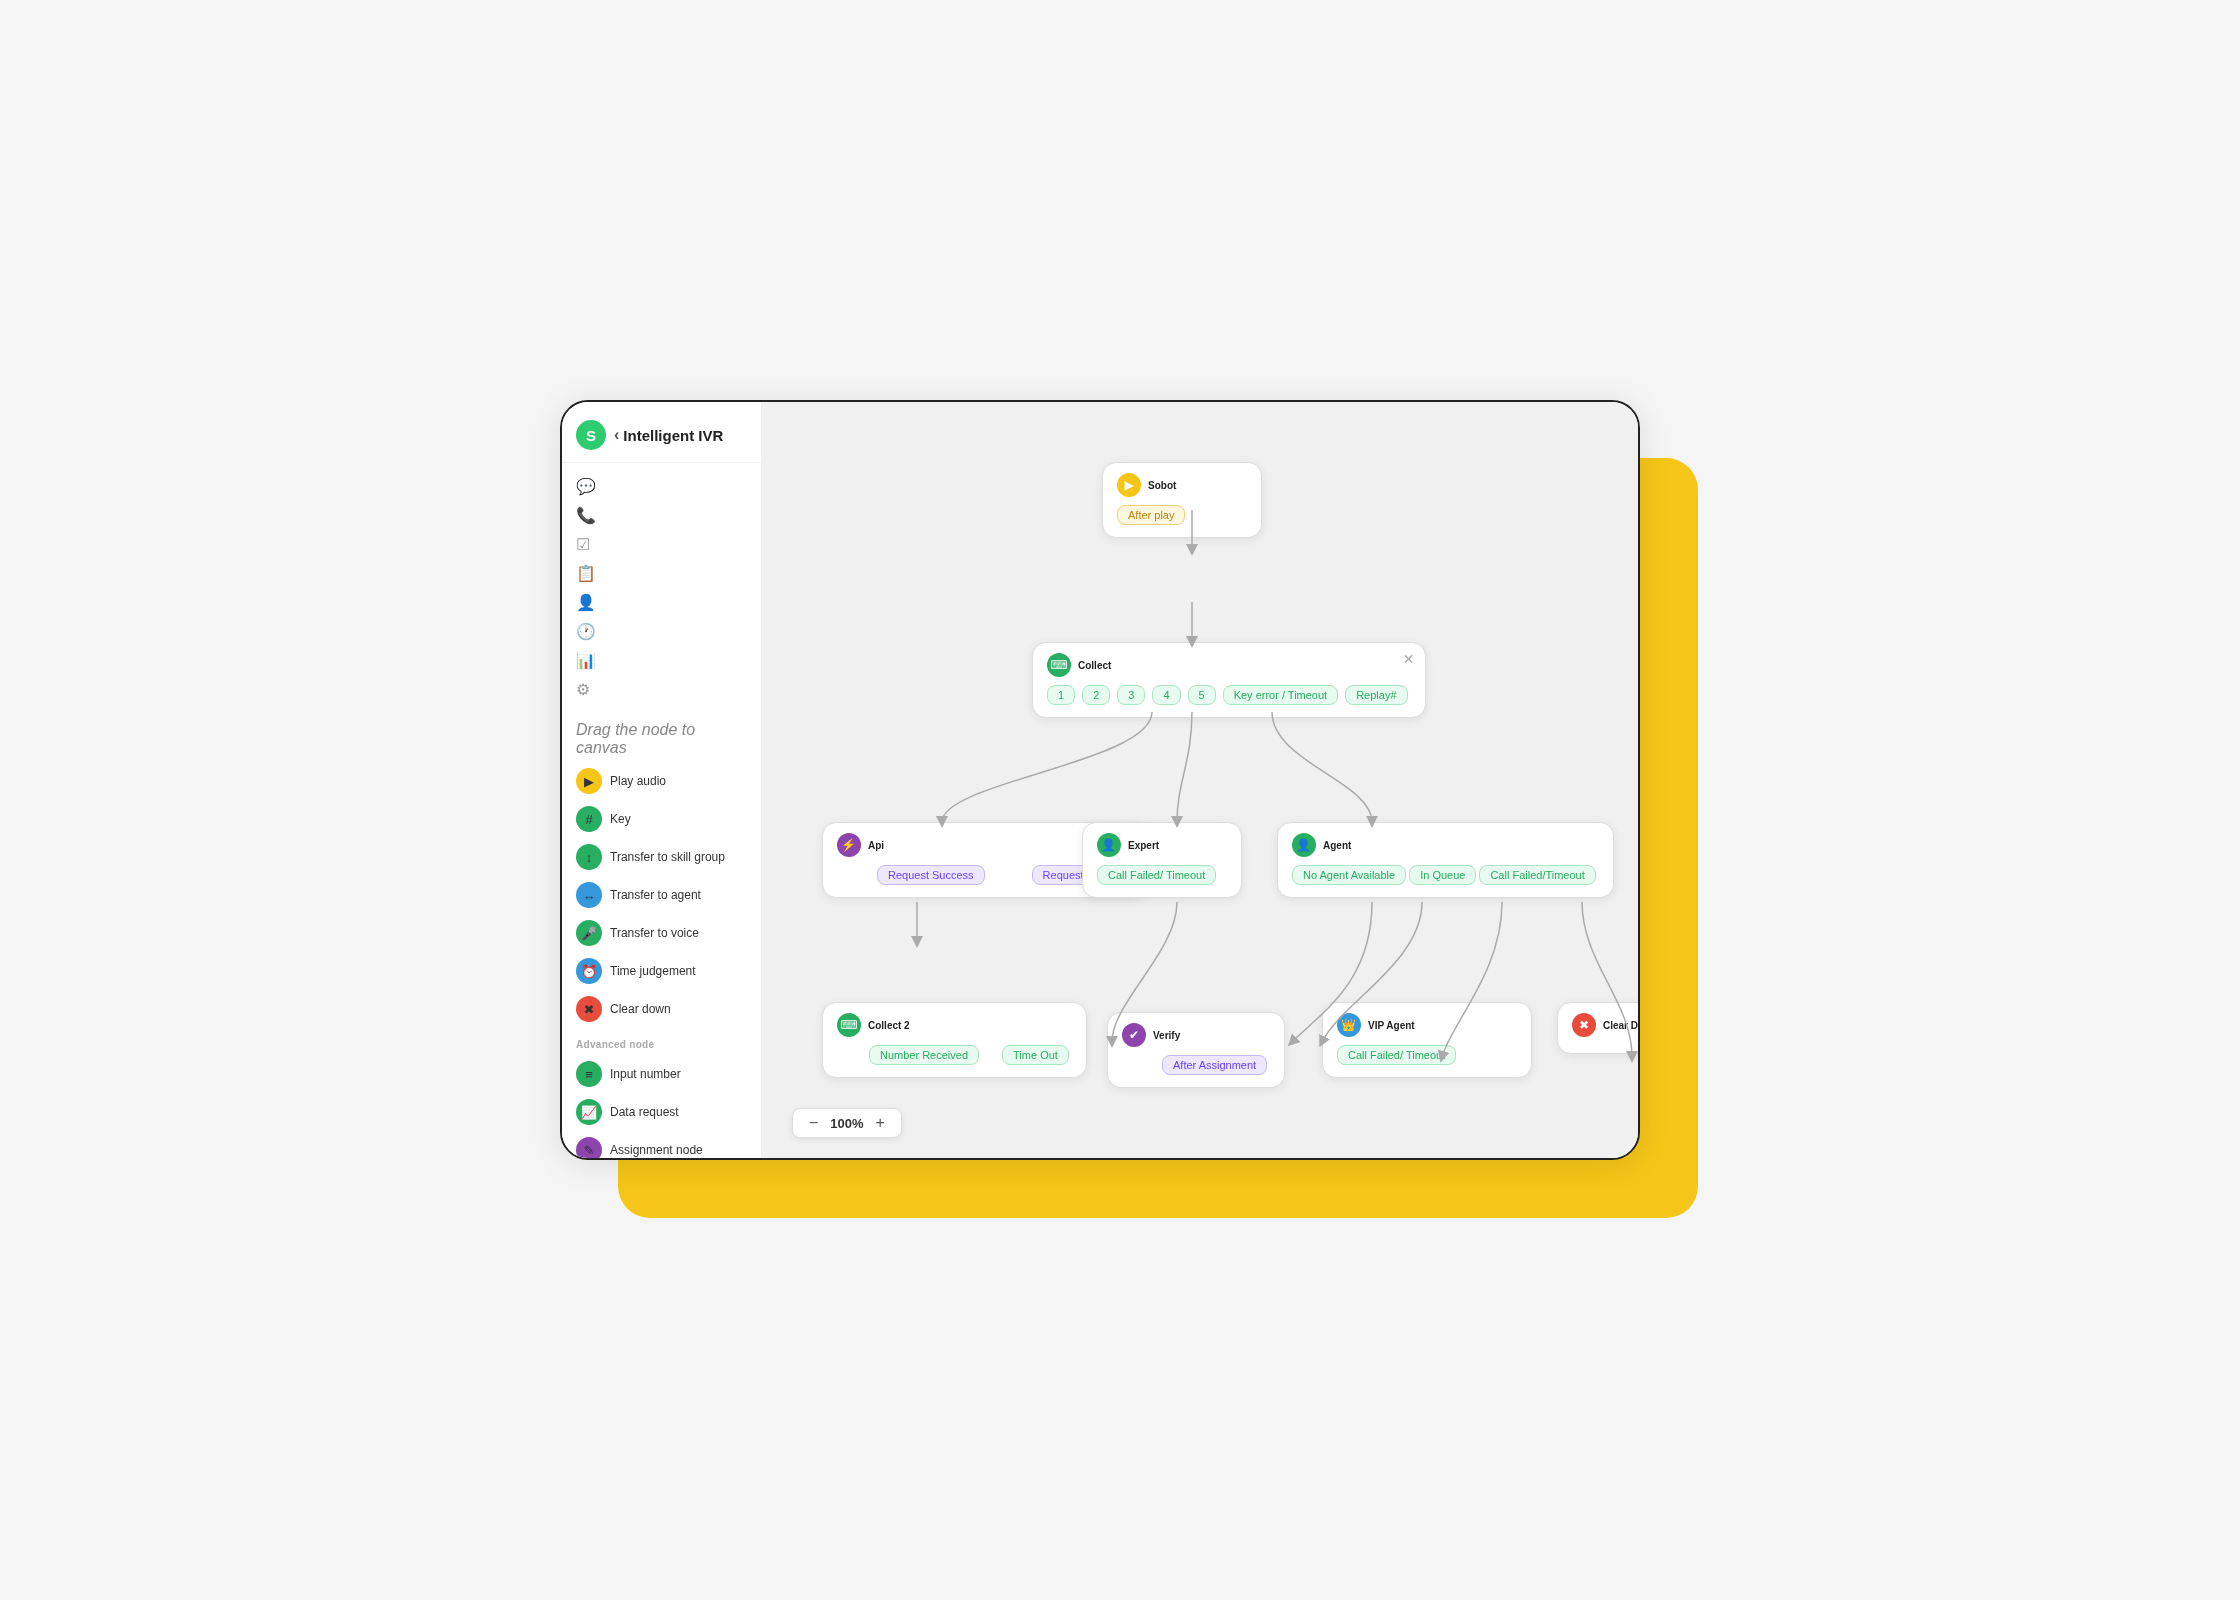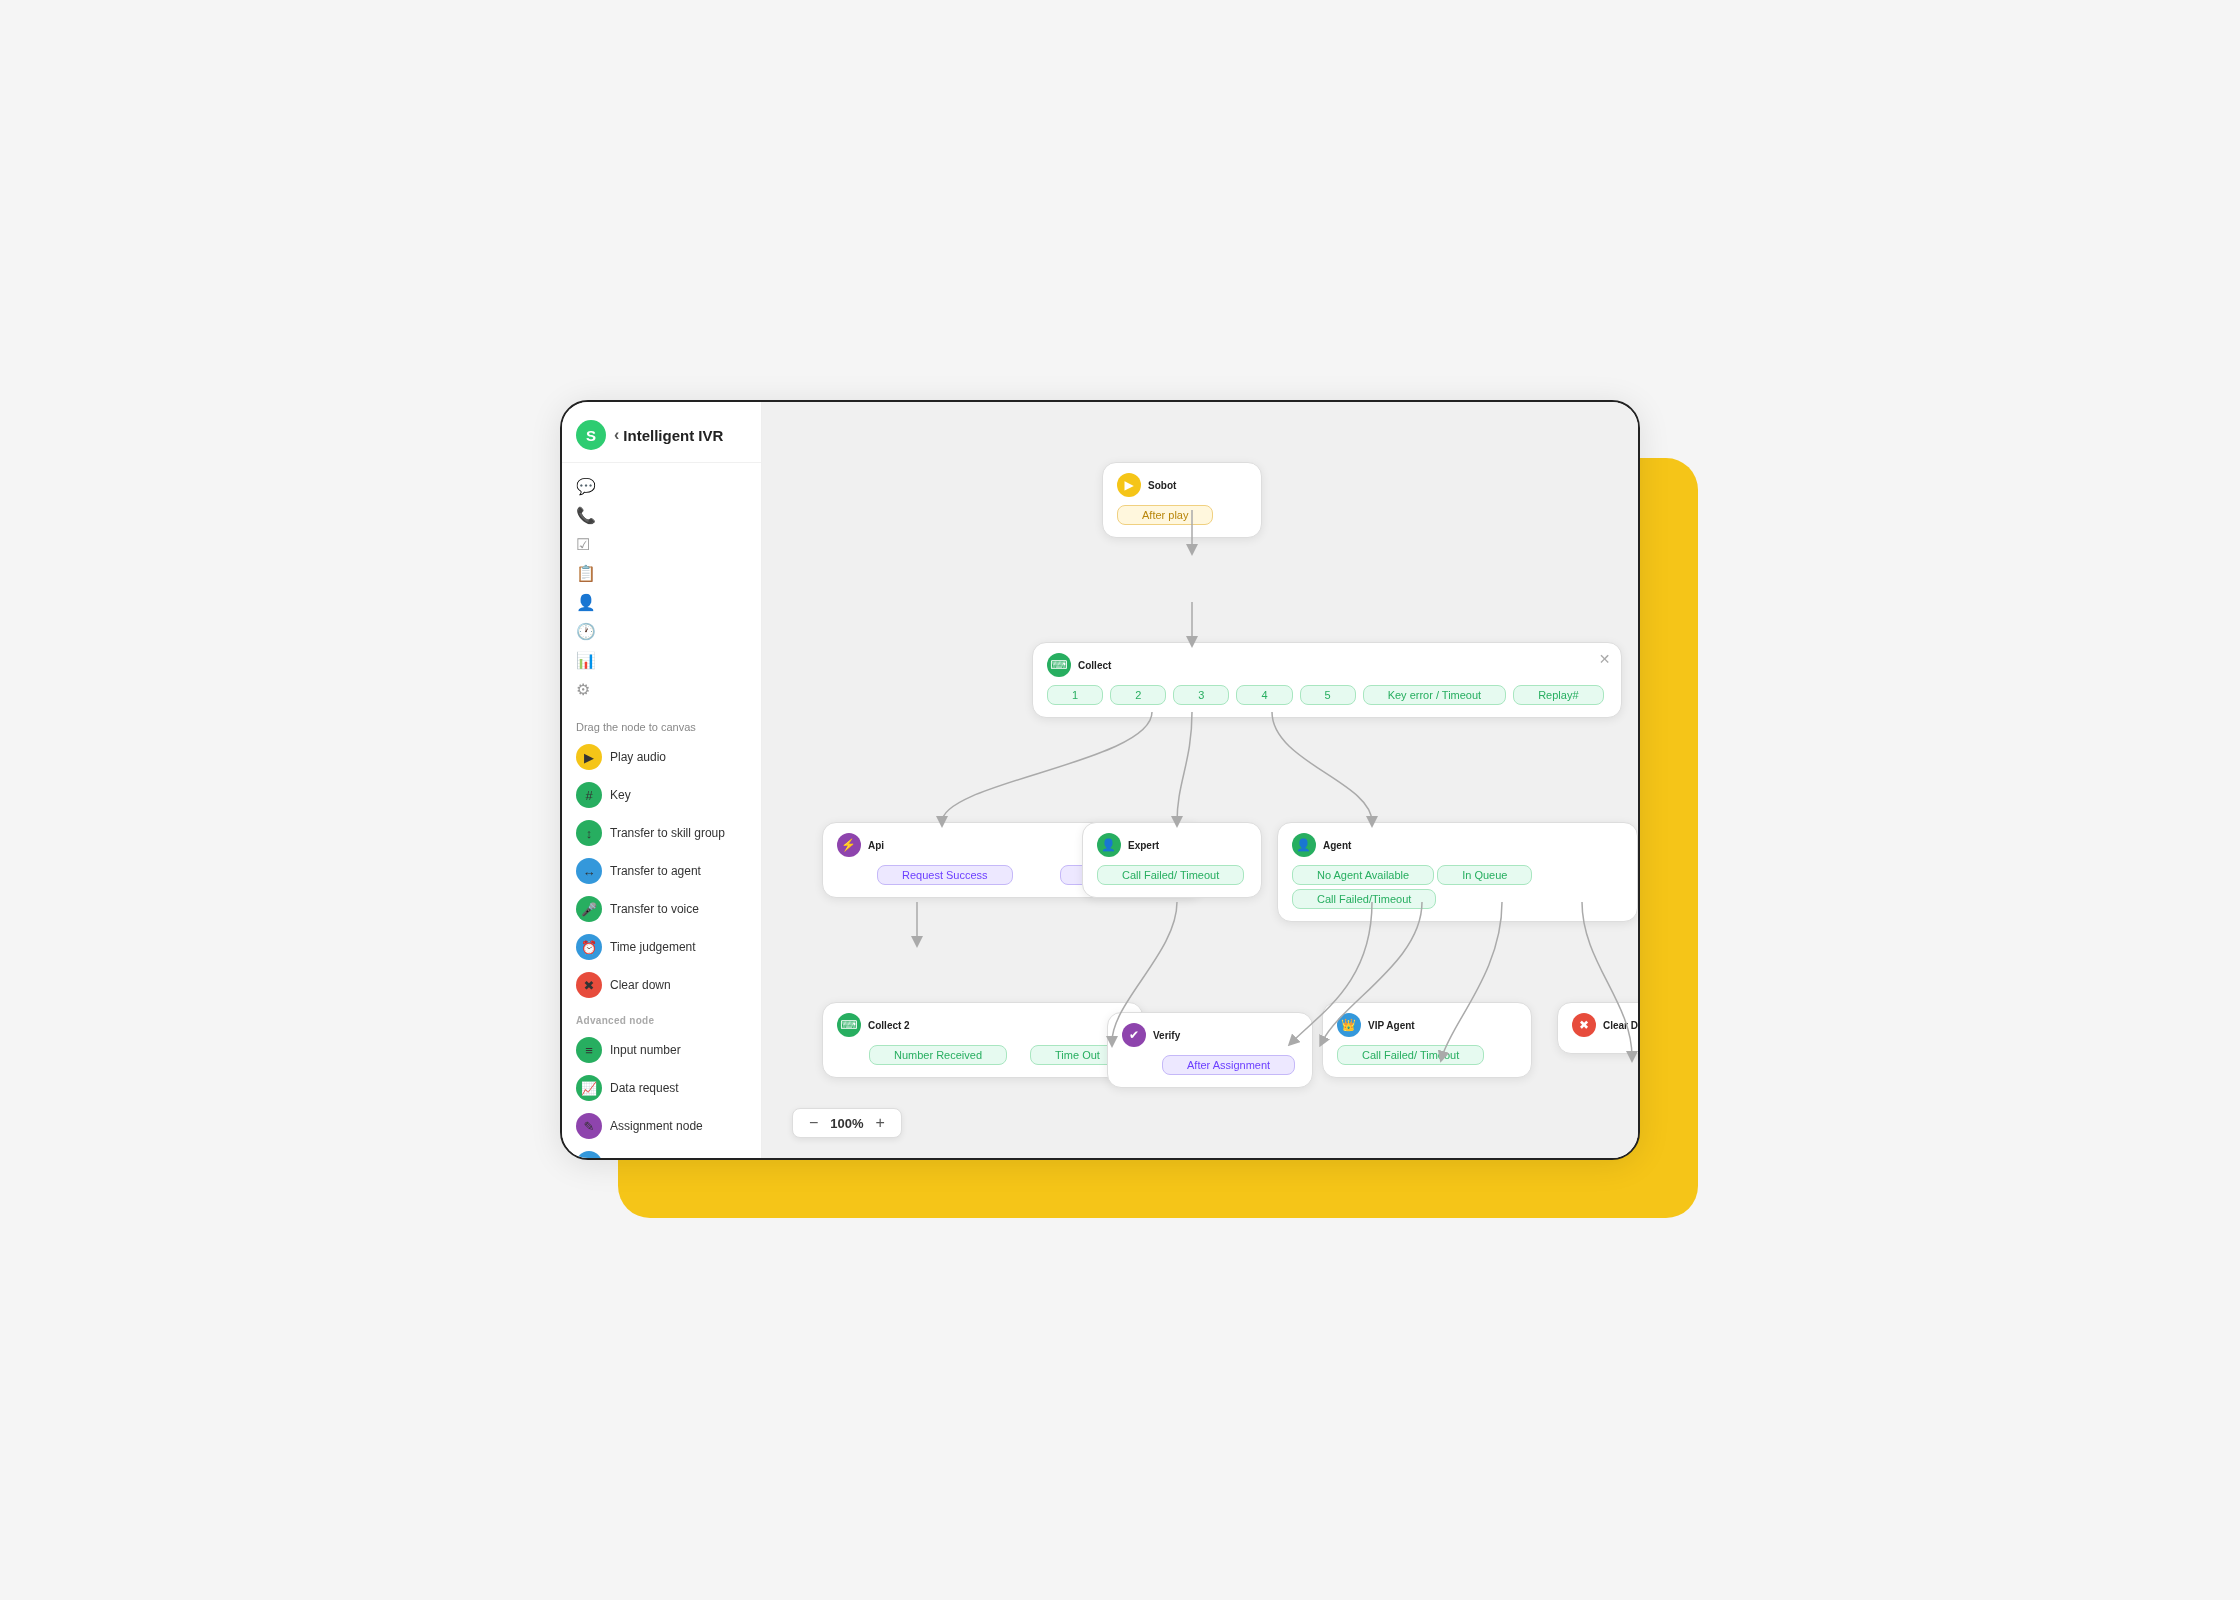--- a/index.html
+++ b/index.html
@@ -186,7 +186,7 @@
       display: inline-flex;
       align-items: center;
       border-radius: 8px;
-      padding: 3px 24px;
+      padding: 3px 10px;
       font-size: 11px;
       font-weight: 500;
       margin: 2px 3px 2px 0;

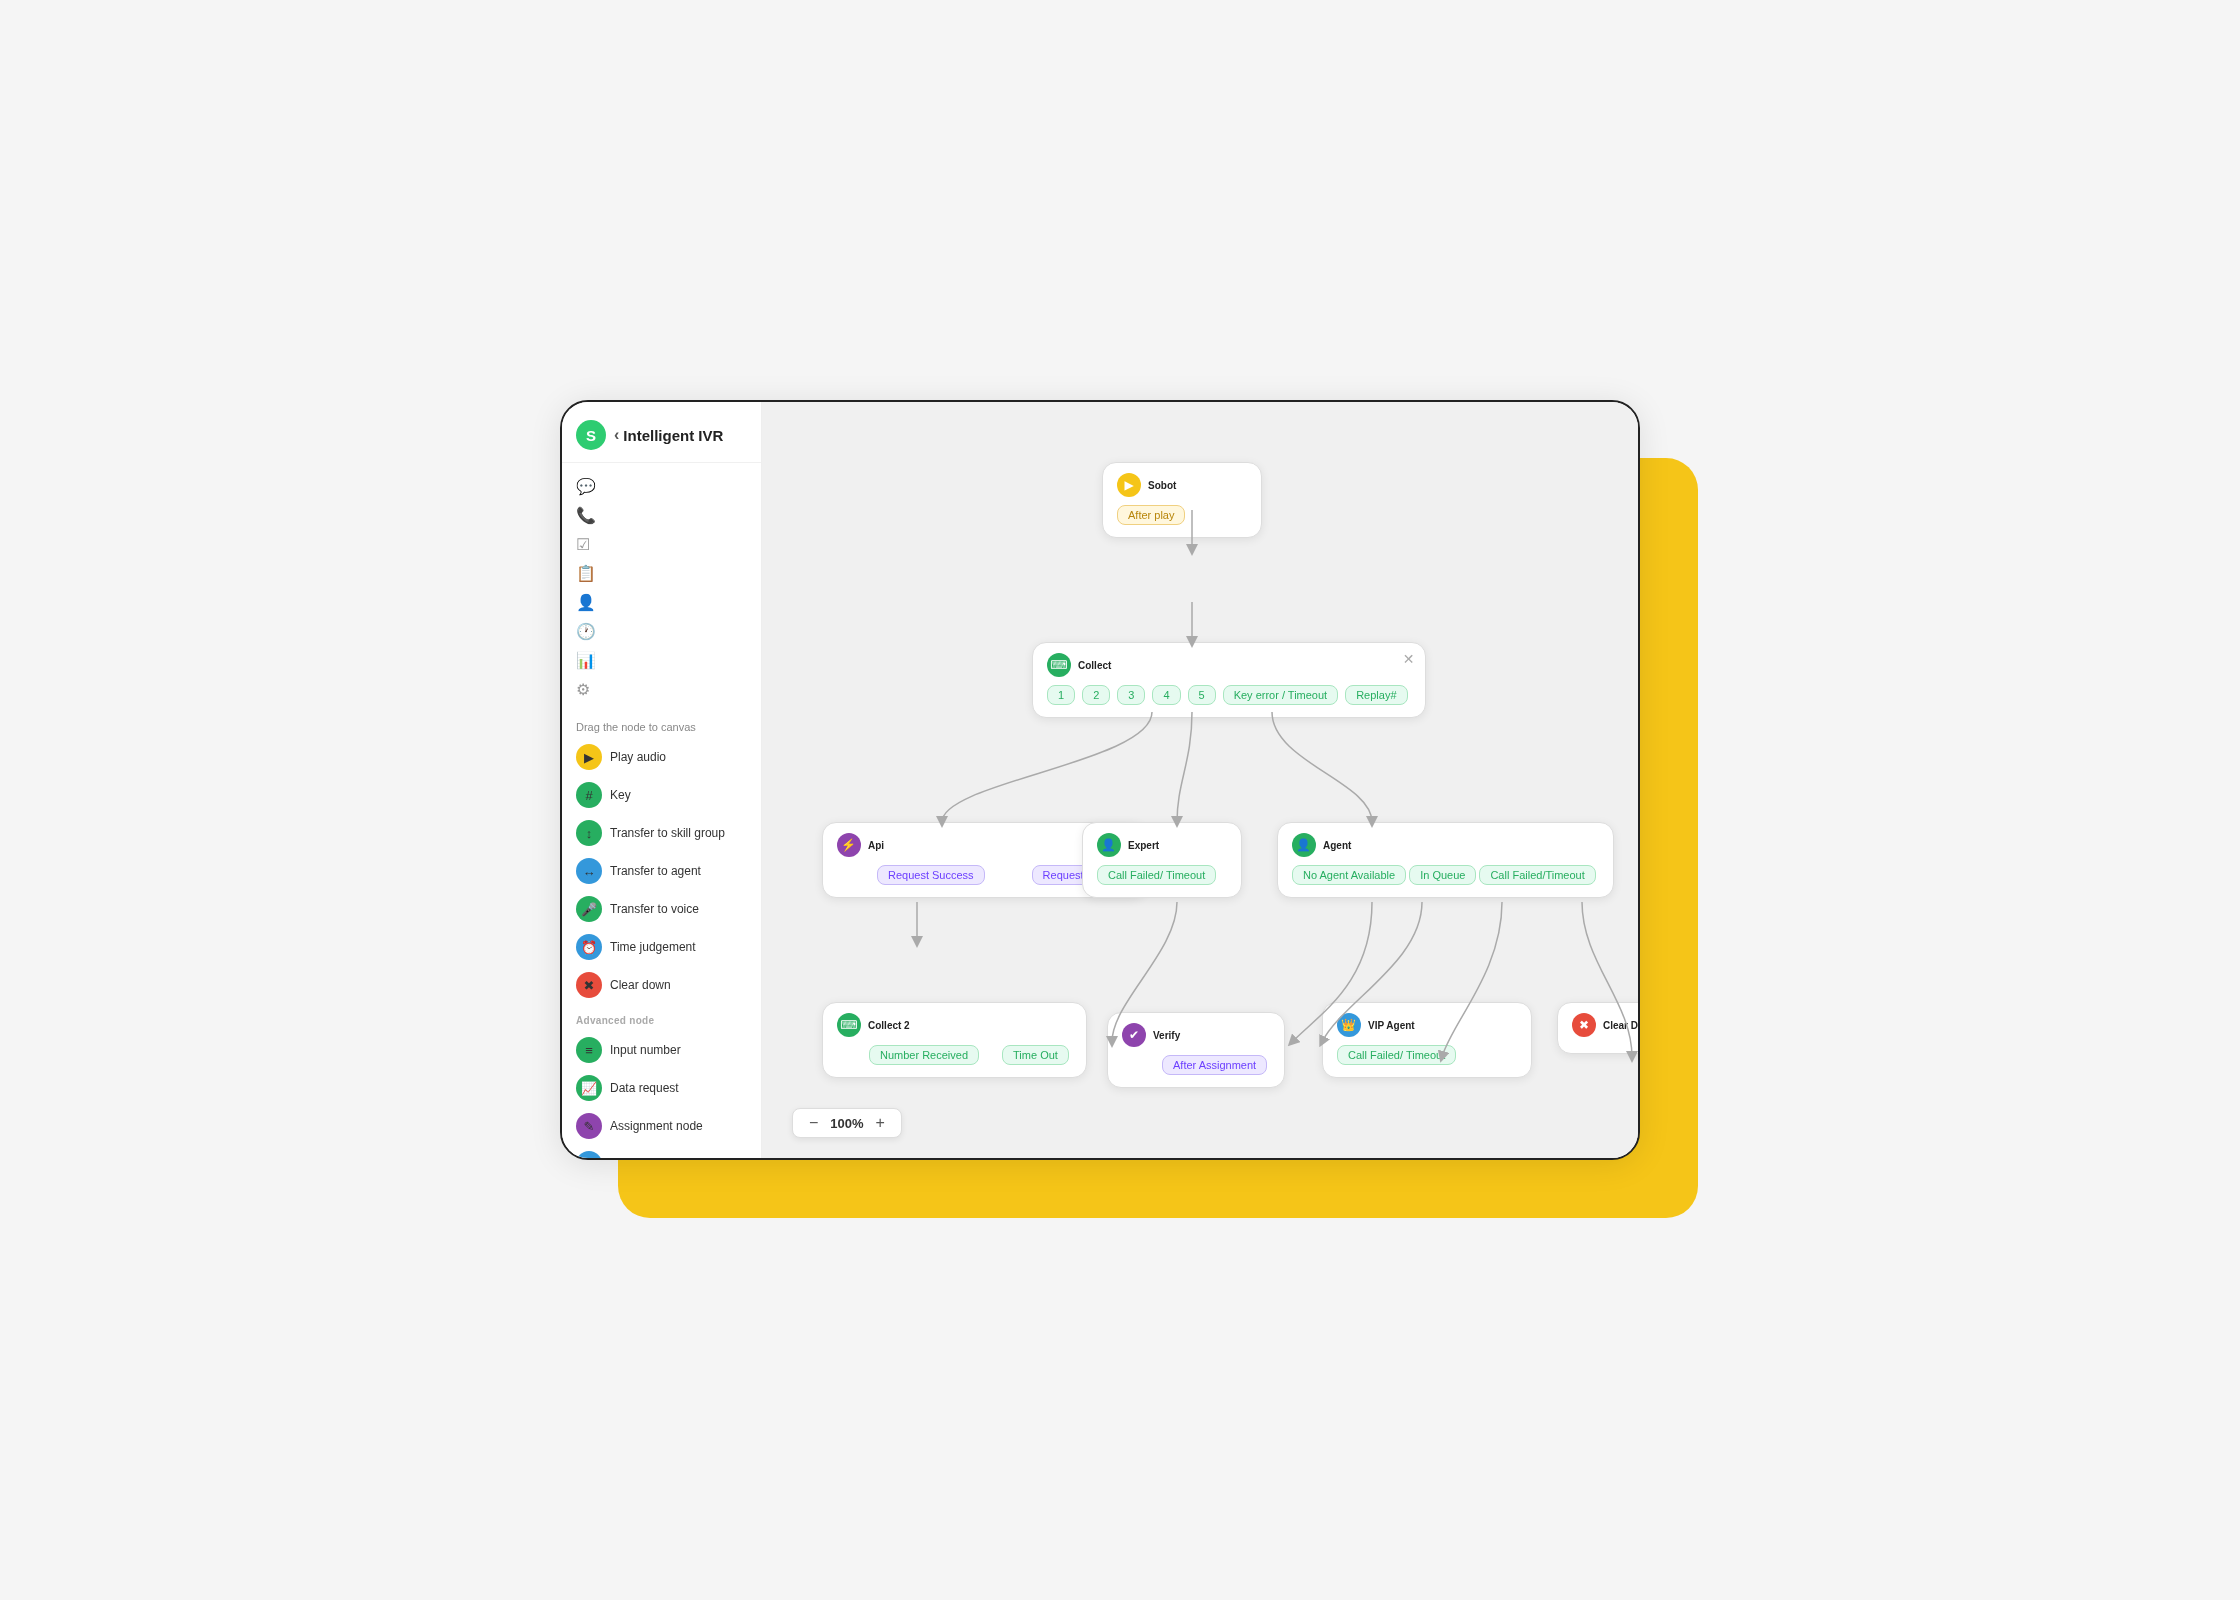--- a/index.html
+++ b/index.html
@@ -97,9 +97,10 @@
       padding: 4px 4px;
     }
     .sidebar-drag-label {
-      font-size: 11px;
+      font-size: 16px;
       color: #888;
       padding: 8px 14px 4px 14px;
+      font-style: italic;
     }
     .sidebar-node-list {
       display: flex;

